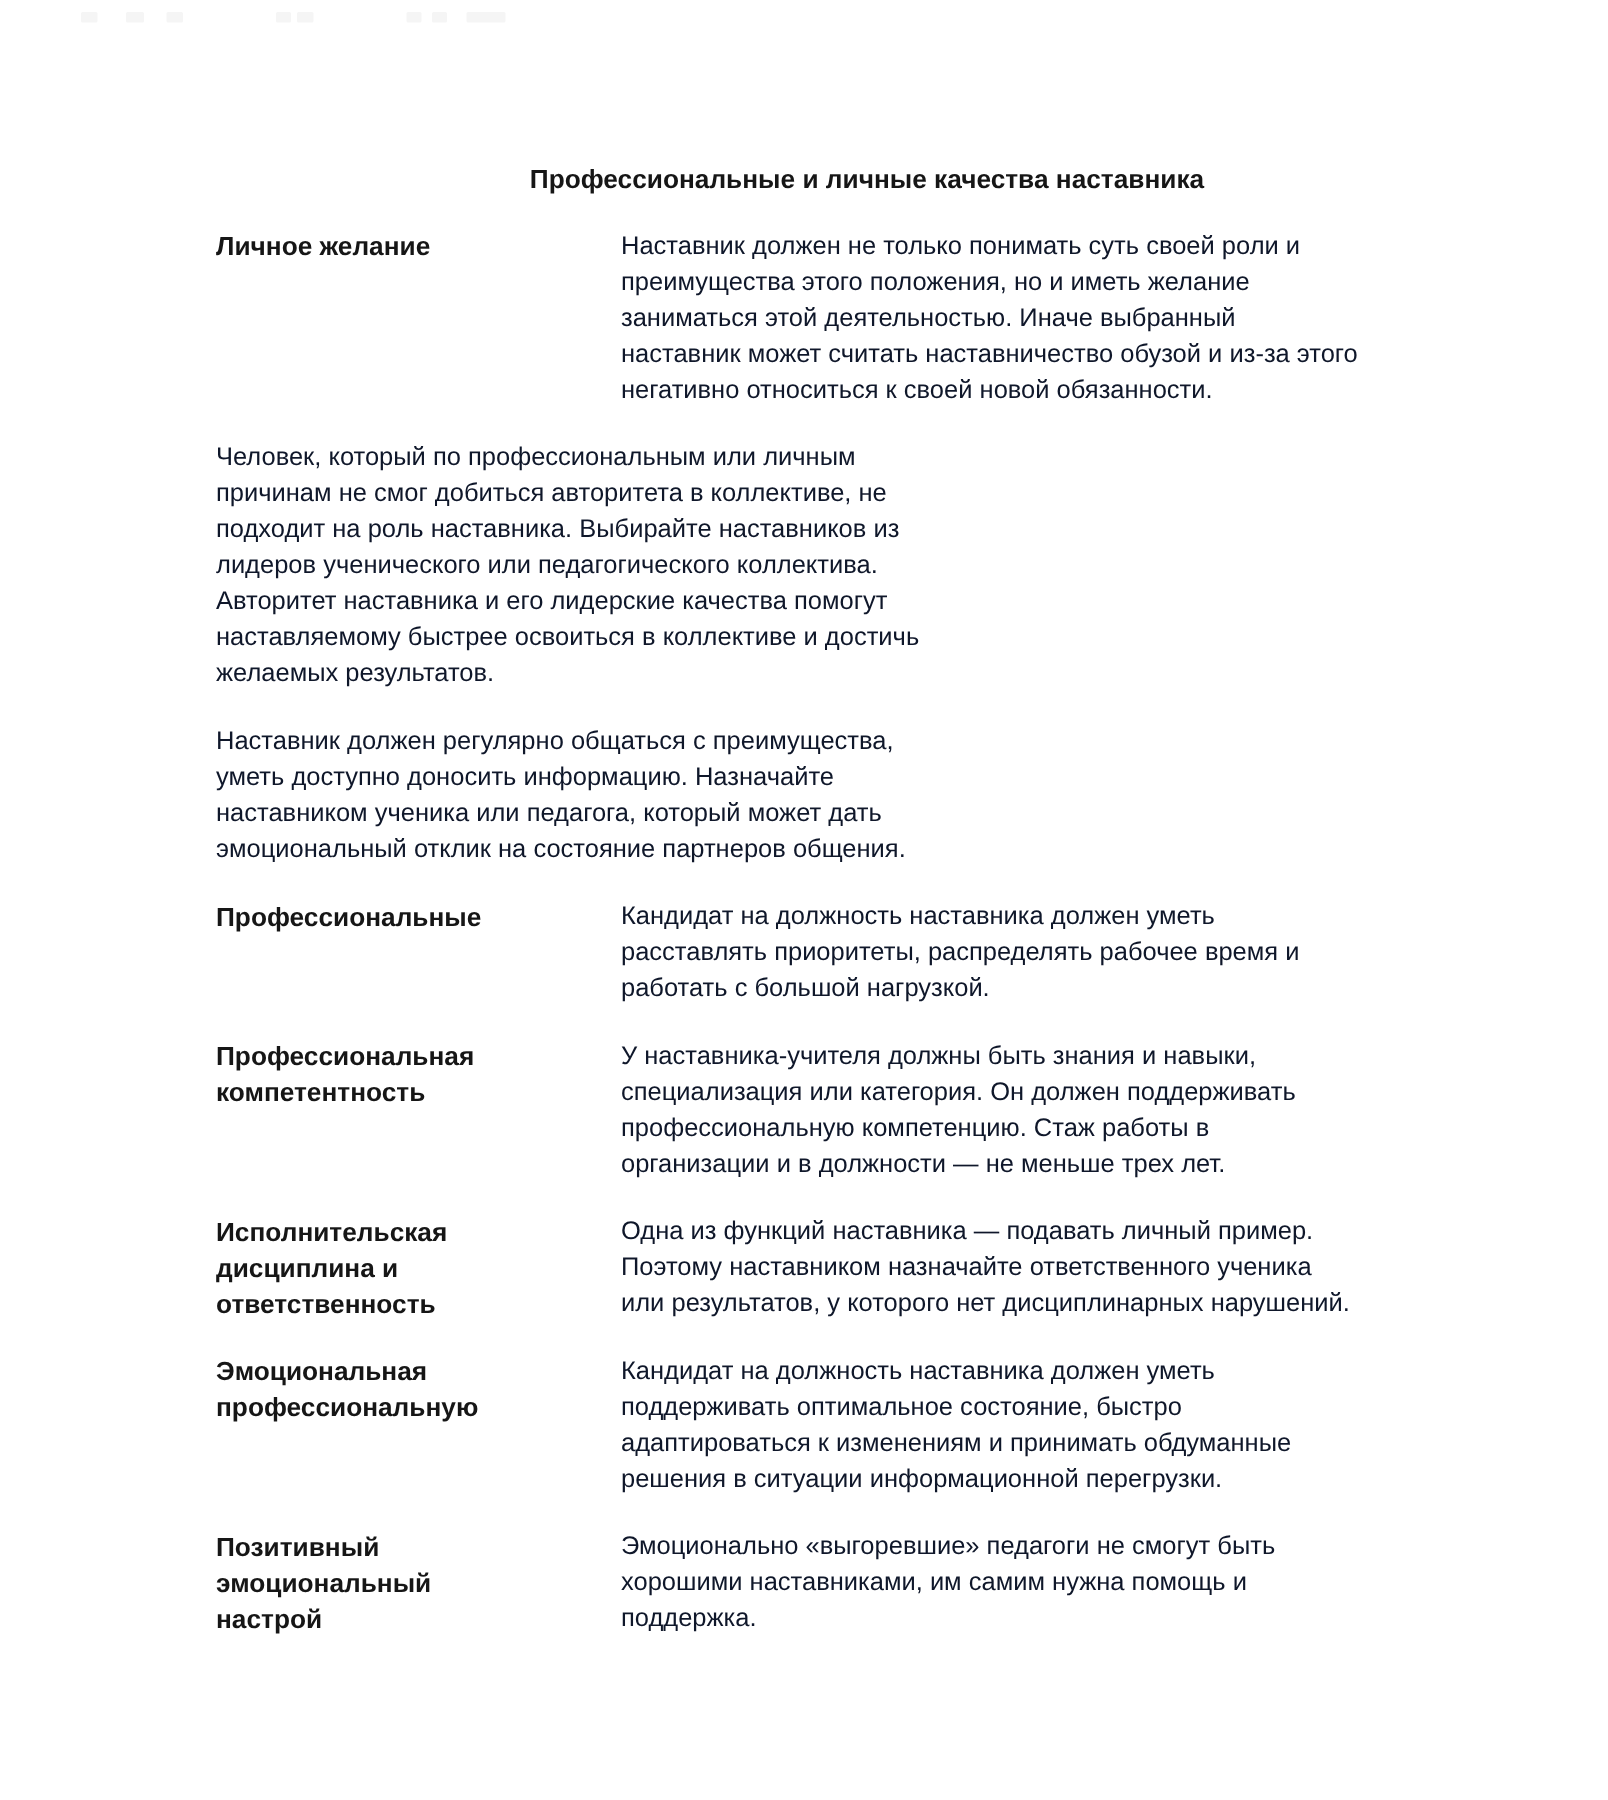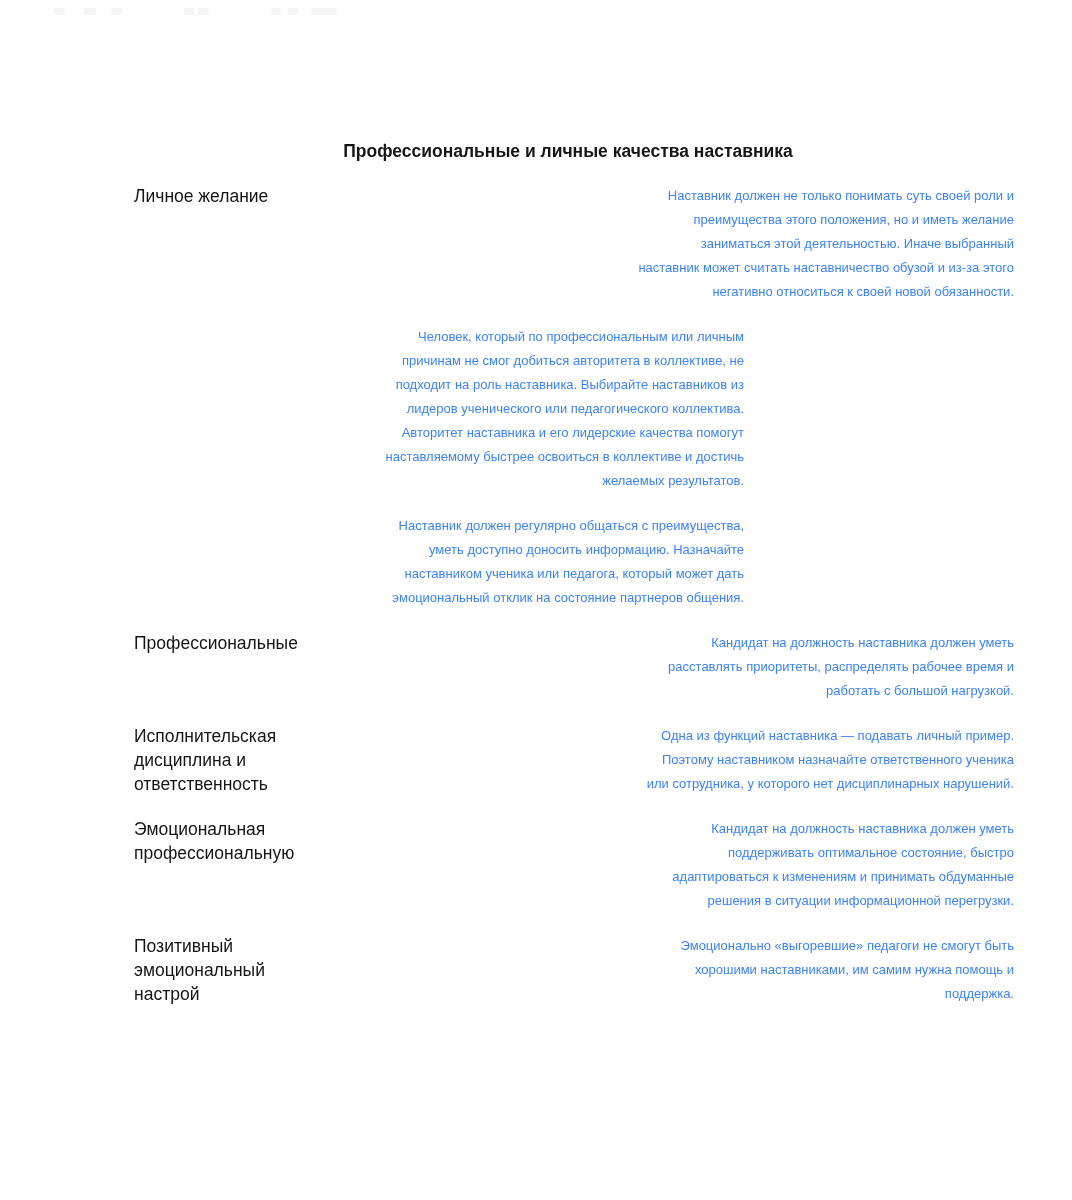--- a/index.html
+++ b/index.html
@@ -33,10 +33,9 @@
   }
   .content {
     position: absolute;
-    left: 134px;
+    left: 144px;
     top: 107px;
     width: 868px;
-    margin-top: 32px;
   }
   .title {
     margin: 0 0 21px 0;

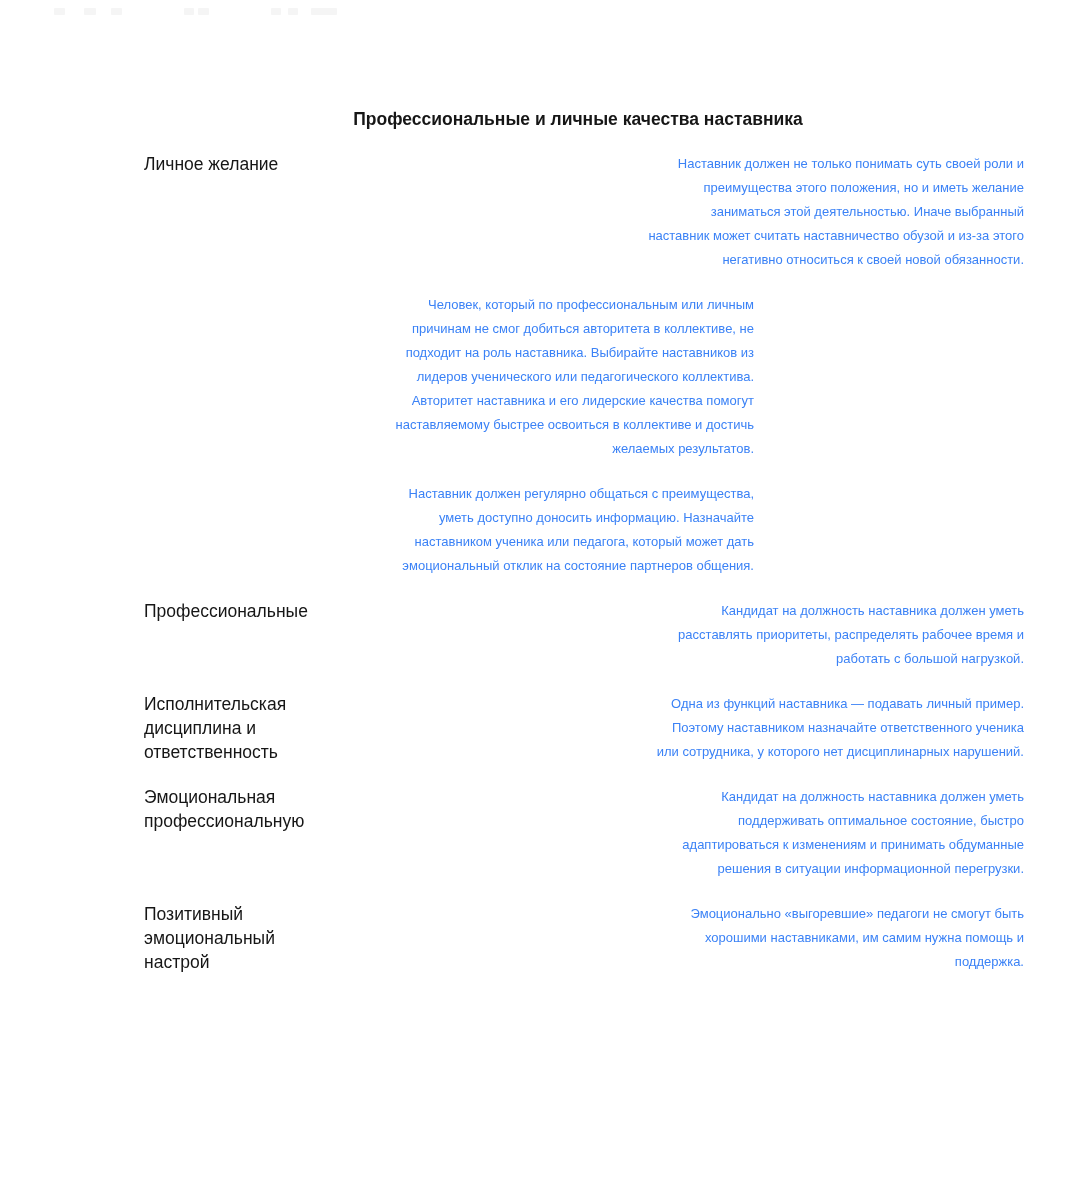--- a/index.html
+++ b/index.html
@@ -51,7 +51,7 @@
     margin-bottom: 21px;
   }
   .row-label {
-    font-weight: normal;
+    font-weight: bold;
     font-size: 17.5px;
     line-height: 24px;
     white-space: pre-line;

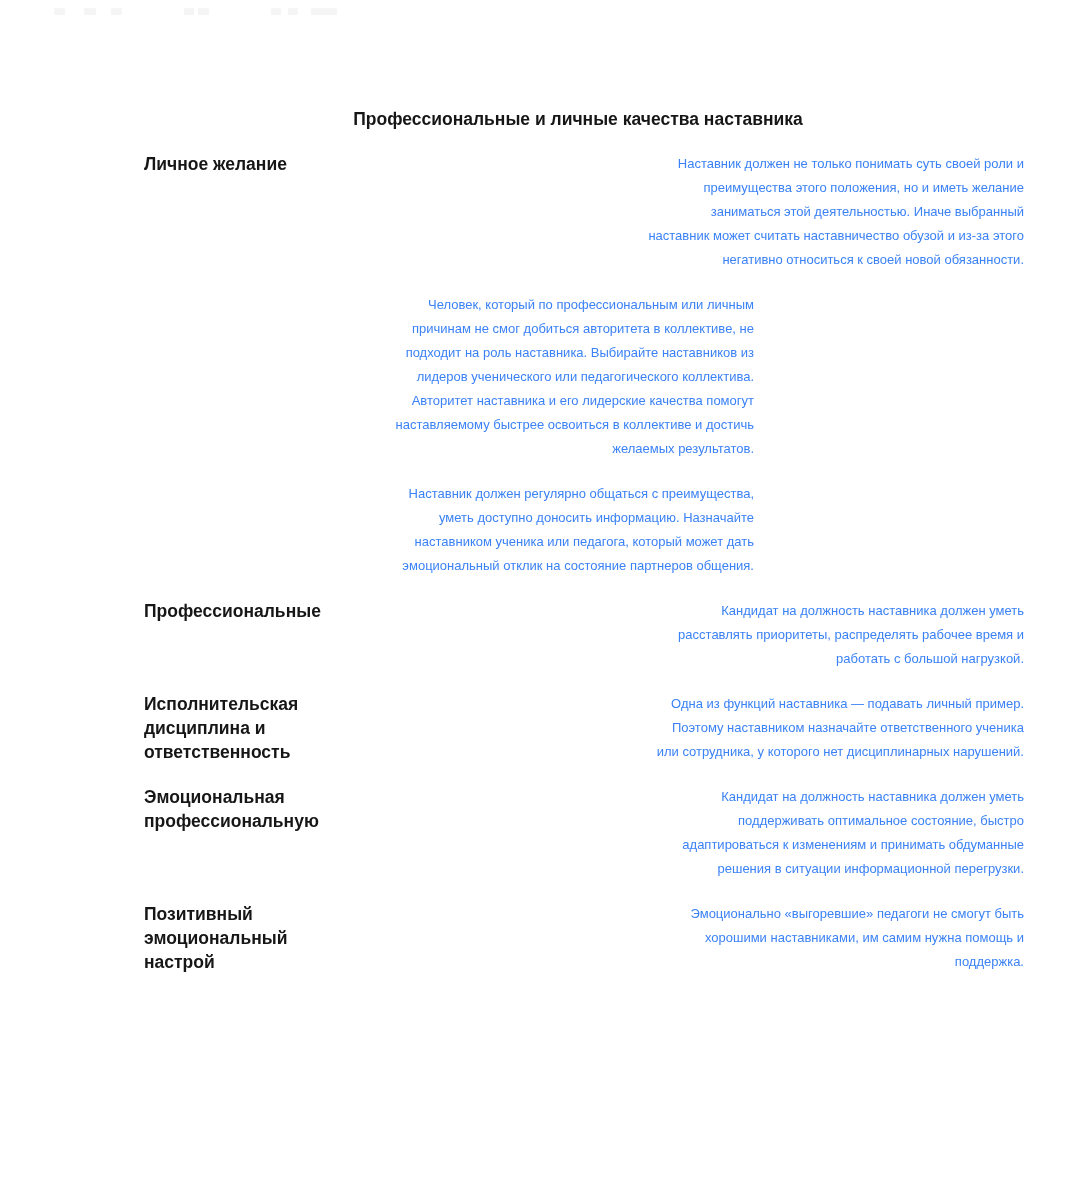--- a/index.html
+++ b/index.html
@@ -58,12 +58,11 @@
     color: #161616;
   }
   .row-text {
-    font-size: 13px;
+    font-size: 17px;
     line-height: 24px;
     white-space: pre-line;
     width: 610px;
-    color: #3b82f6;
-    text-align: right;
+    color: #0f172a;
   }
 </style>
 </head>

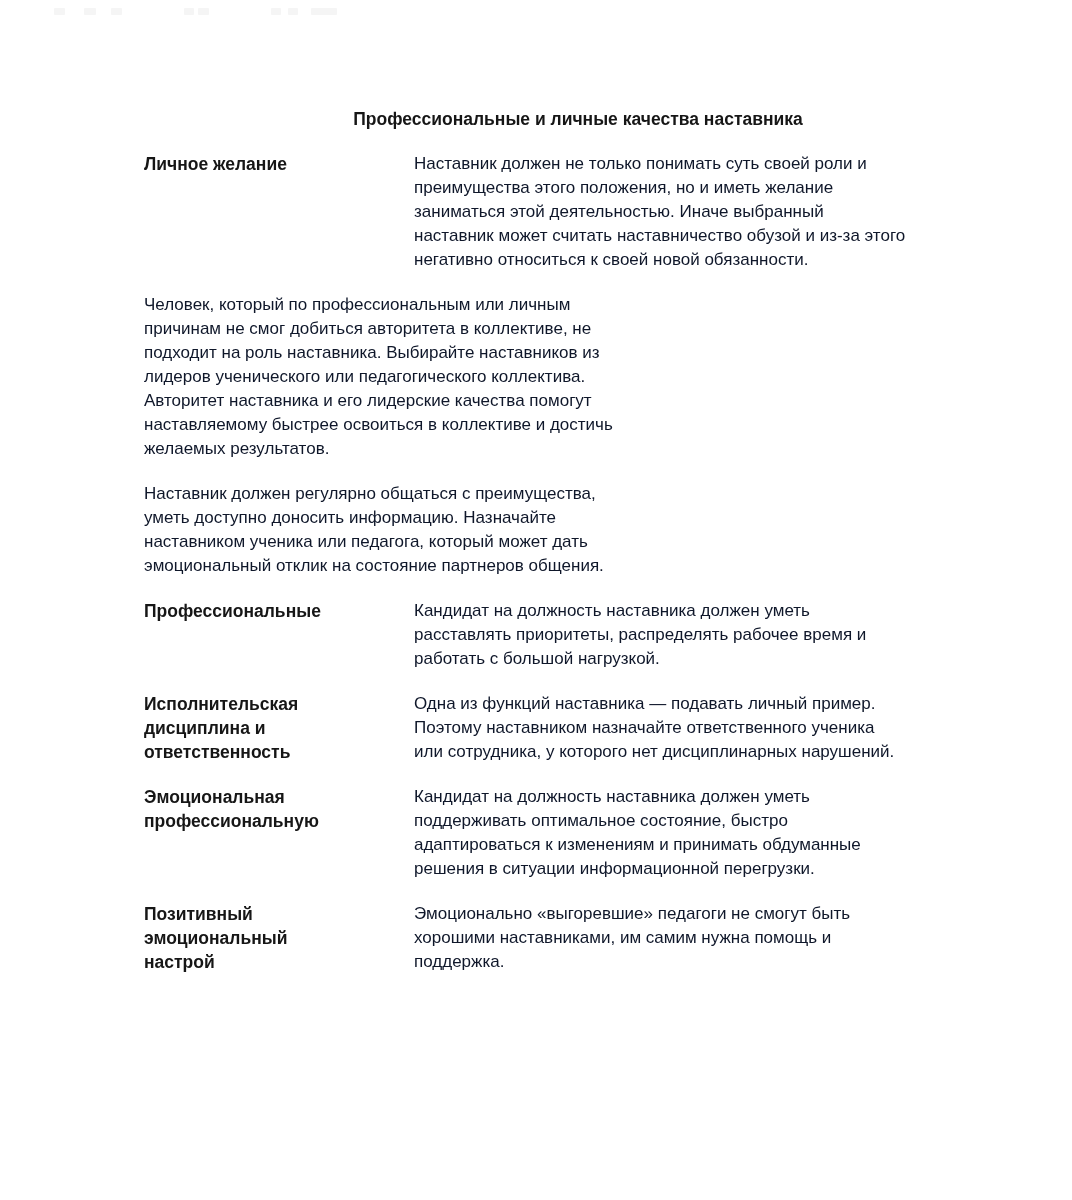--- a/index.html
+++ b/index.html
@@ -118,6 +118,14 @@
 работать с большой нагрузкой.</div>
   </div>
 
+  <div class="row">
+    <div class="row-label">Профессиональная
+компетентность</div>
+    <div class="row-text">У наставника-учителя должны быть знания и навыки,
+специализация или категория. Он должен поддерживать
+профессиональную компетенцию. Стаж работы в
+организации и в должности — не меньше трех лет.</div>
+  </div>
 
   <div class="row">
     <div class="row-label">Исполнительская

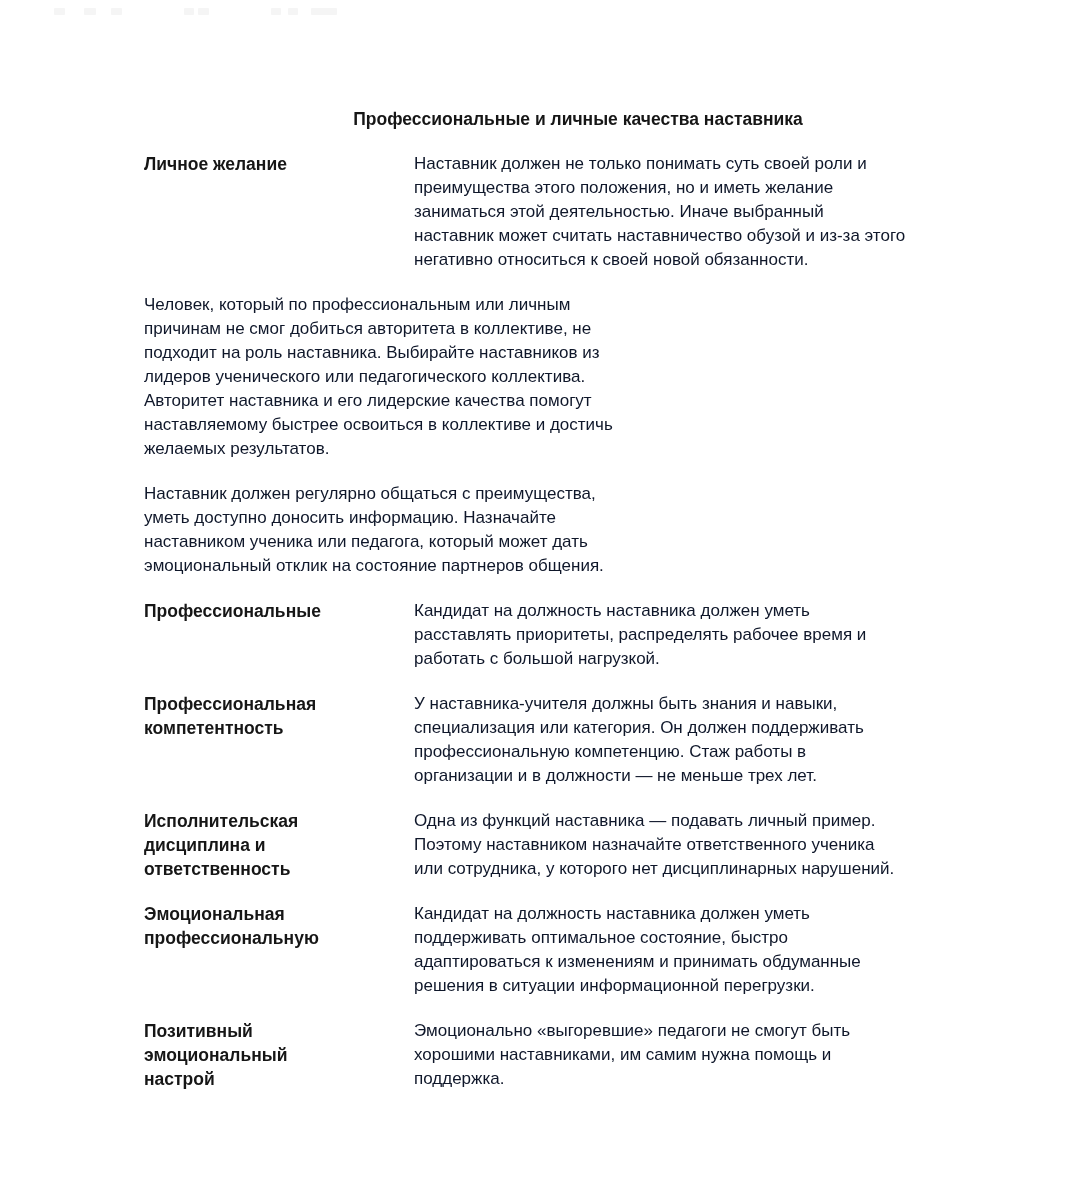--- a/index.html
+++ b/index.html
@@ -133,7 +133,7 @@
 ответственность</div>
     <div class="row-text">Одна из функций наставника — подавать личный пример.
 Поэтому наставником назначайте ответственного ученика
-или сотрудника, у которого нет дисциплинарных нарушений.</div>
+или результатов, у которого нет дисциплинарных нарушений.</div>
   </div>
 
   <div class="row">

